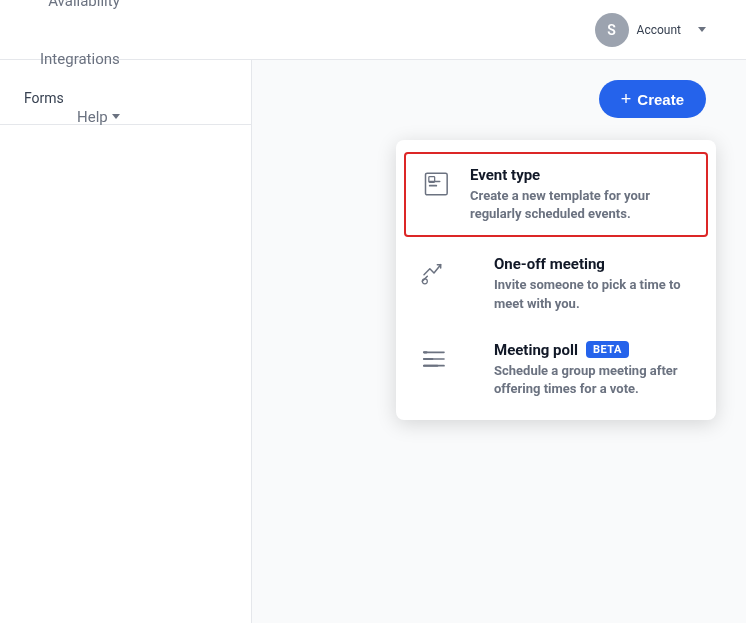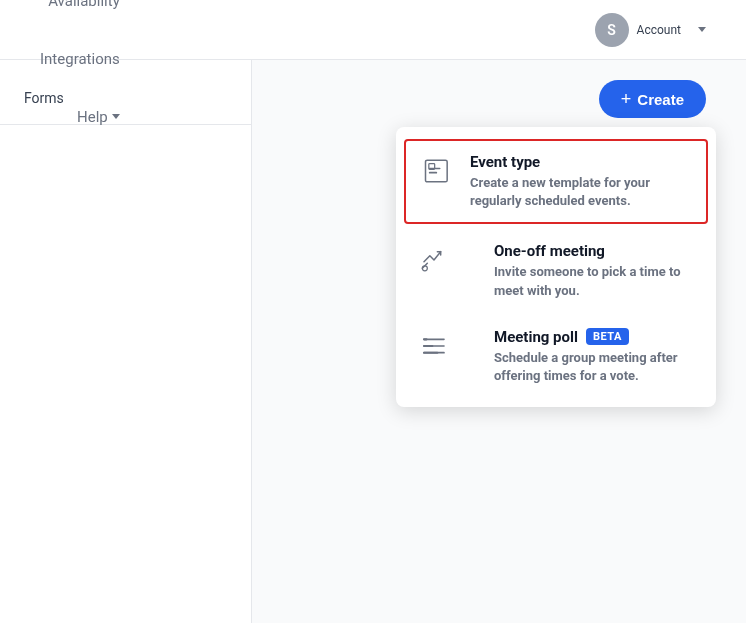--- a/index.html
+++ b/index.html
@@ -144,7 +144,7 @@
     
     .dropdown-menu {
       position: absolute;
-      top: 67px;
+      top: 80px;
       right: 30px;
       background: #fff;
       border-radius: 8px;

